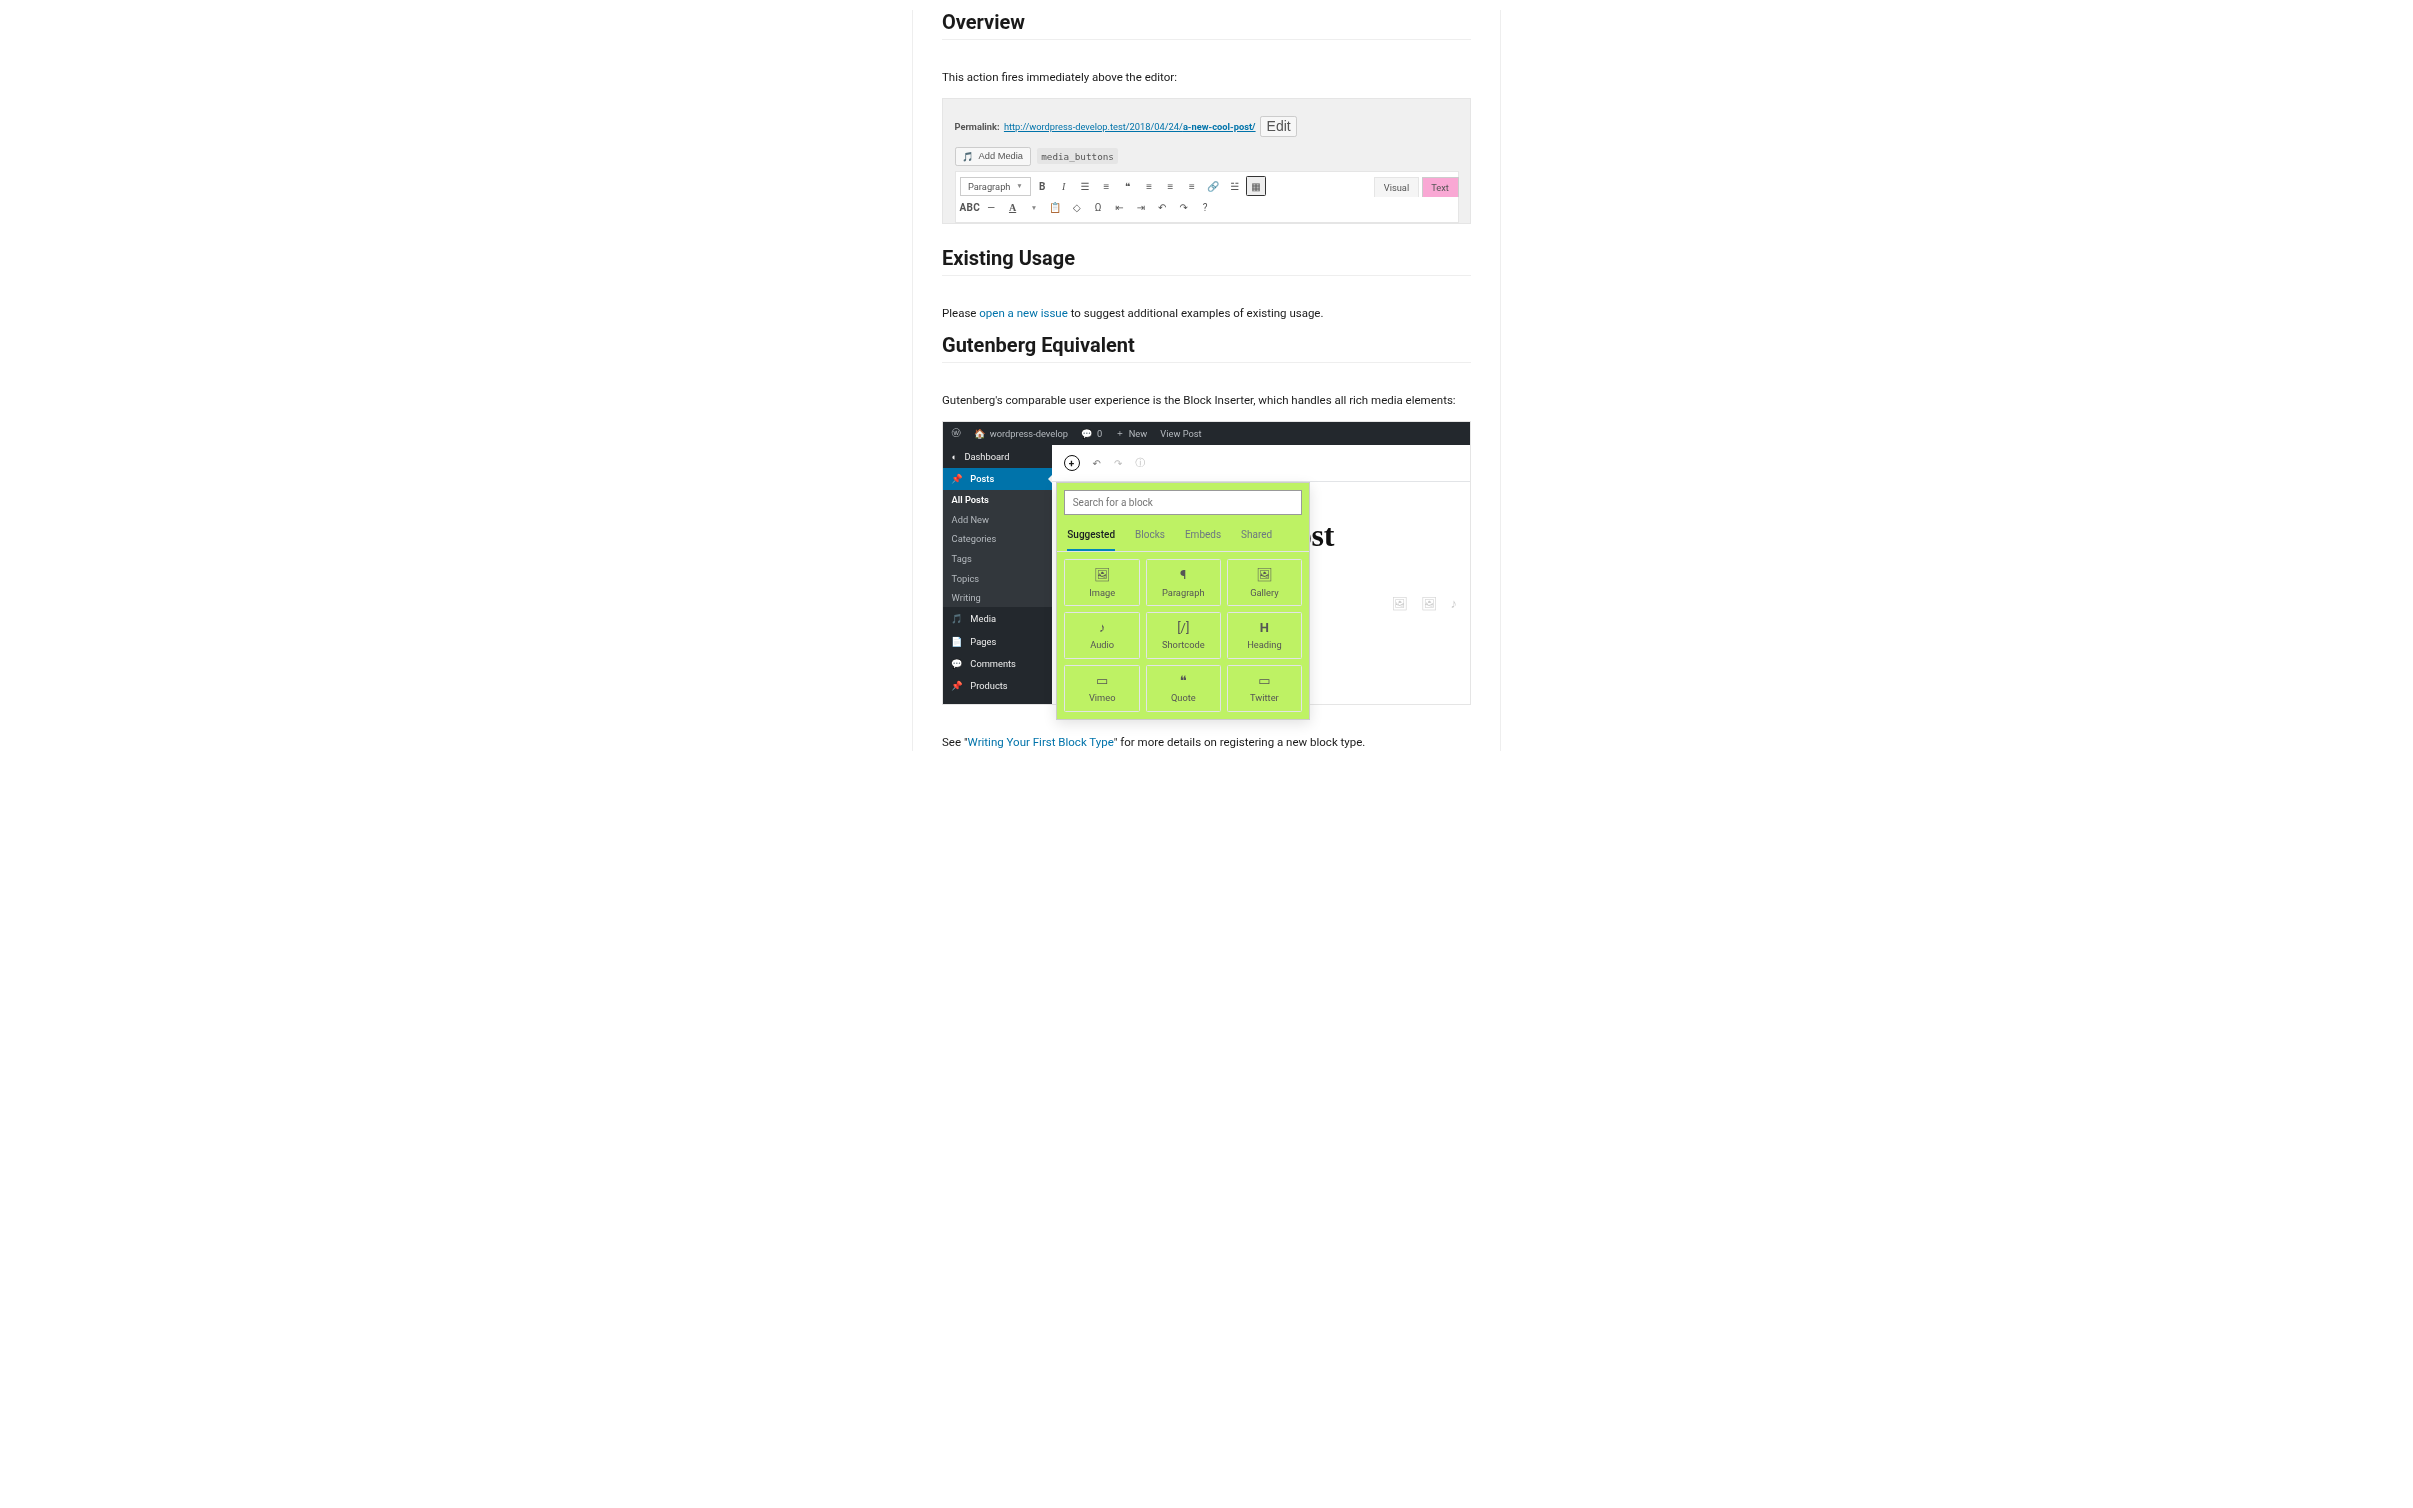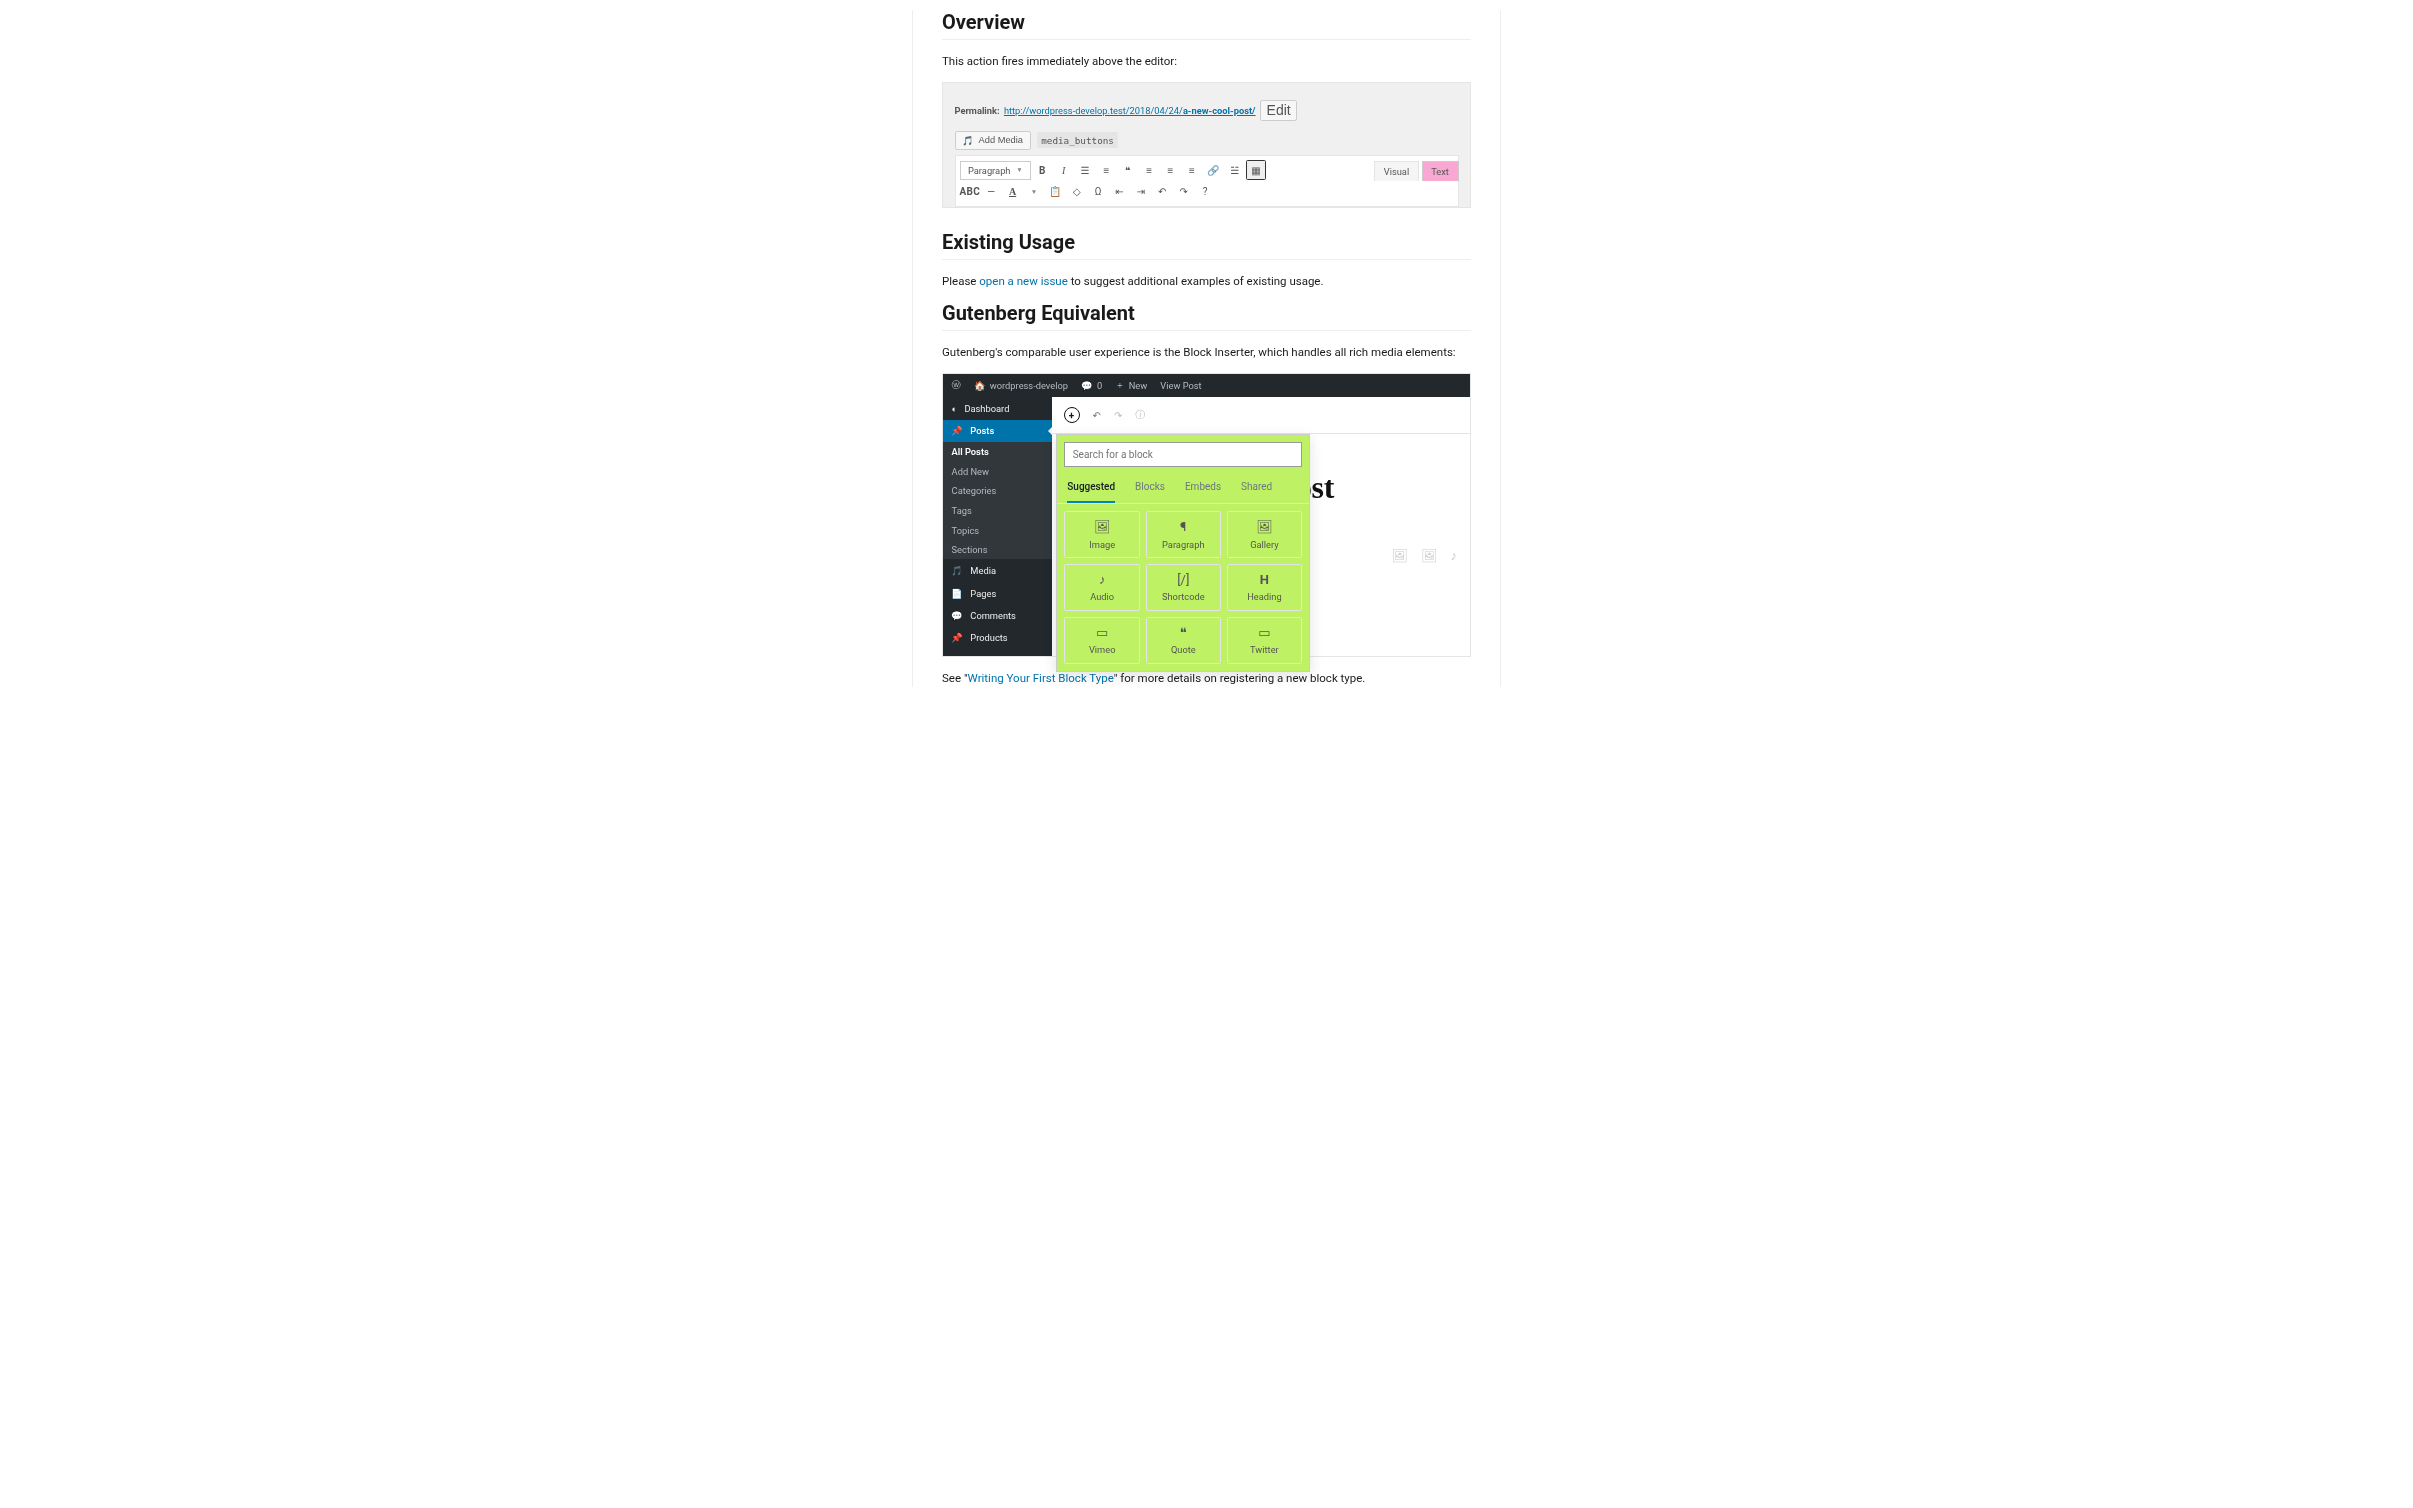--- a/index.html
+++ b/index.html
@@ -18,7 +18,7 @@
     padding-bottom: 5px;
     border-bottom: 0.7px solid #eee;
   }
-  p.body-text { margin-top: 13px; margin-bottom: 11.5px; line-height: 1.5; }
+  p.body-text { margin-top: 29px; margin-bottom: 11.5px; line-height: 1.5; }
   a.link { color: #0073aa; text-decoration: none; }
 
   

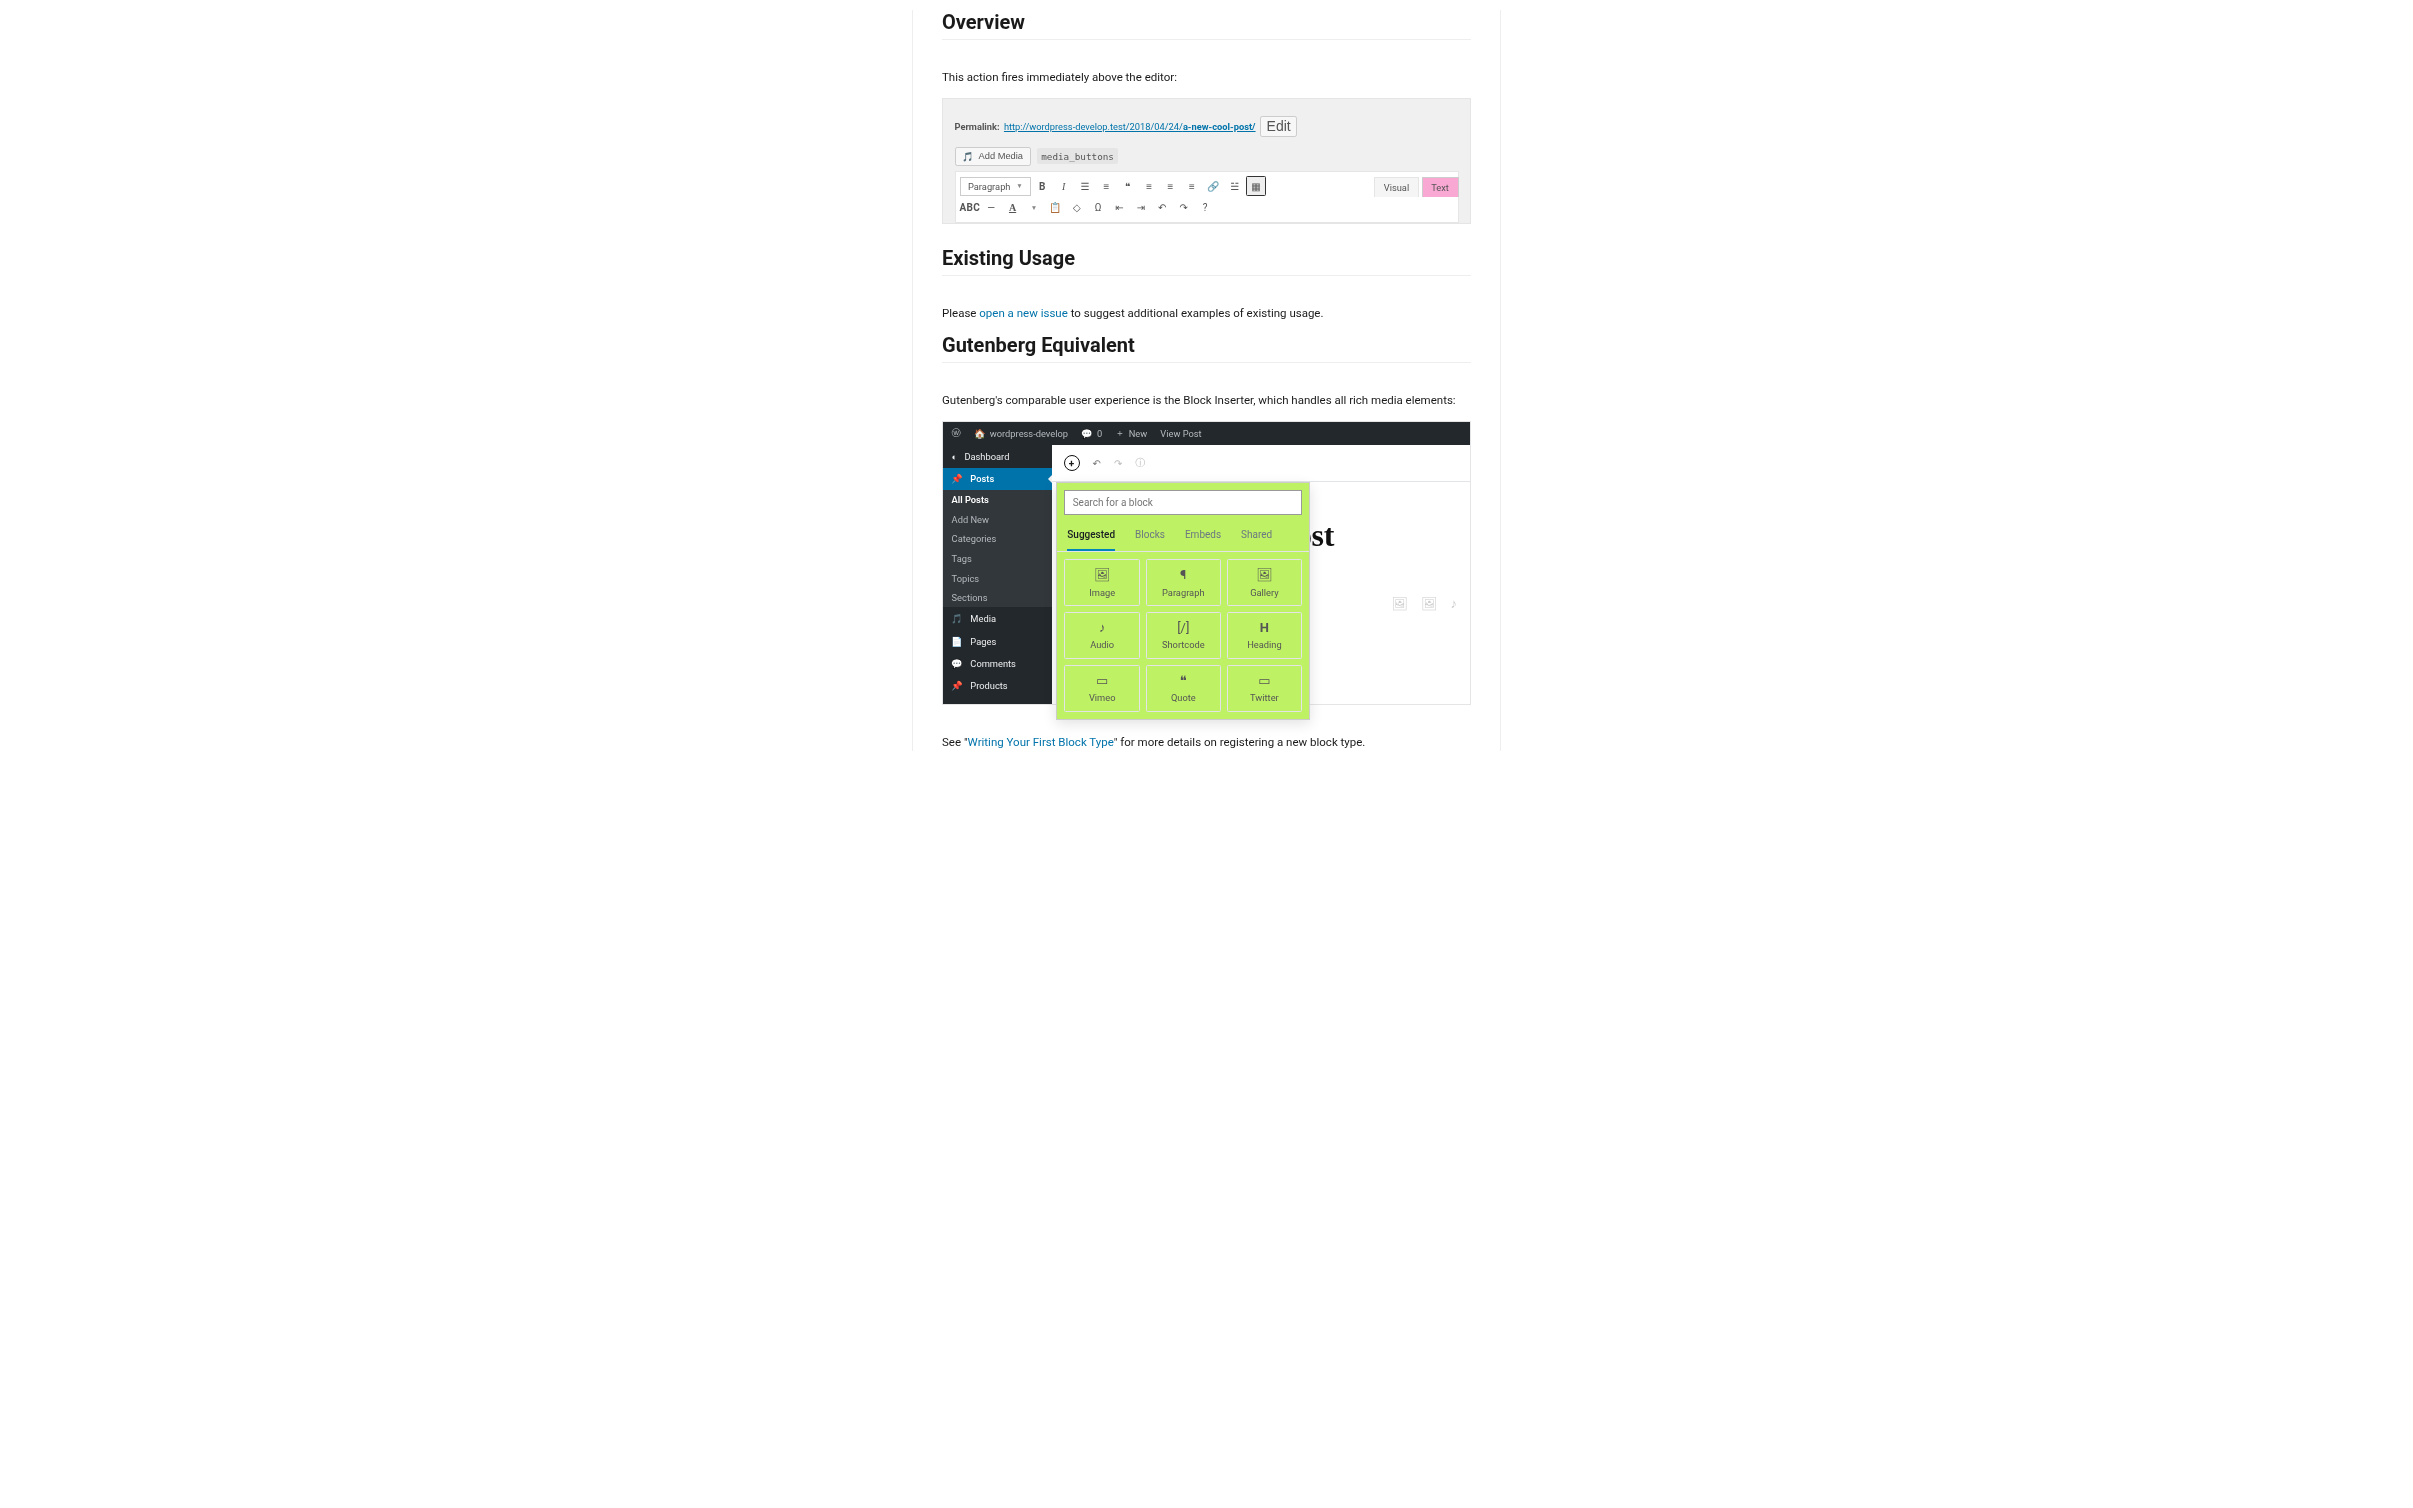--- a/index.html
+++ b/index.html
@@ -392,7 +392,7 @@
           <div class="sub-item">Categories</div>
           <div class="sub-item">Tags</div>
           <div class="sub-item">Topics</div>
-          <div class="sub-item">Sections</div>
+          <div class="sub-item">Writing</div>
         </div>
         <div class="side-item">
           <span>🎵</span>

